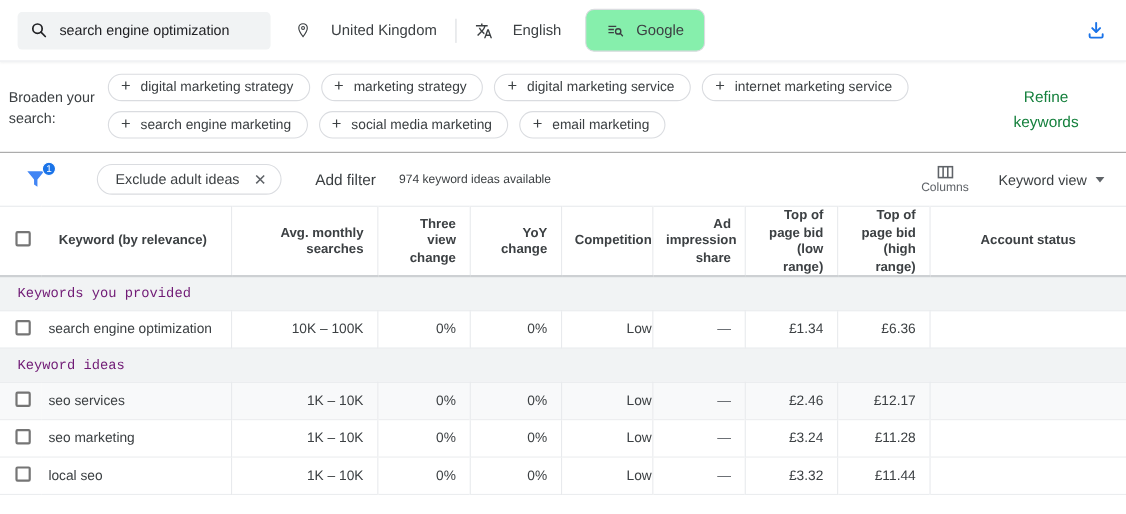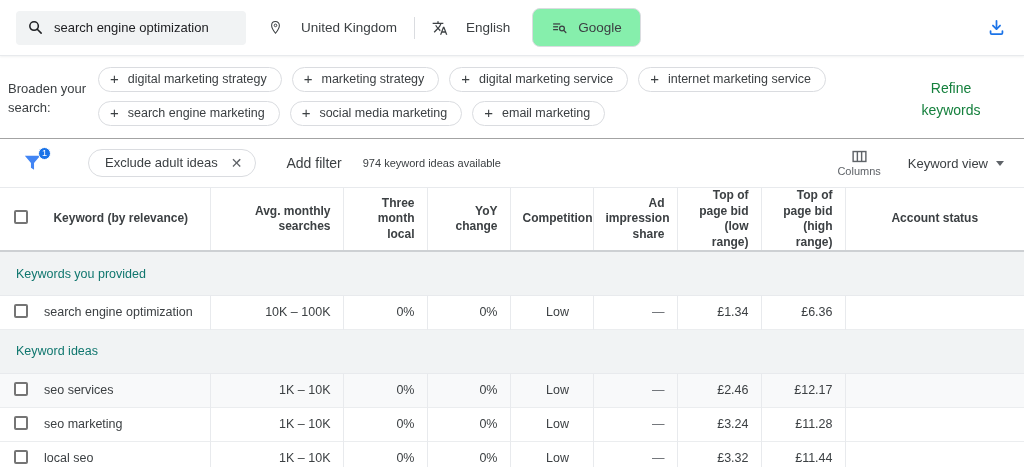--- a/index.html
+++ b/index.html
@@ -232,7 +232,7 @@
       <th class="al" style="padding-left:14px;"><span class="cb"></span></th>
       <th class="al" style="padding-left:6px;">Keyword (by relevance)</th>
       <th class="ar">Avg. monthly searches</th>
-      <th class="ar">Three month local</th>
+      <th class="ar">Three view change</th>
       <th class="ar">YoY change</th>
       <th class="al">Competition</th>
       <th class="ar">Ad impression share</th>

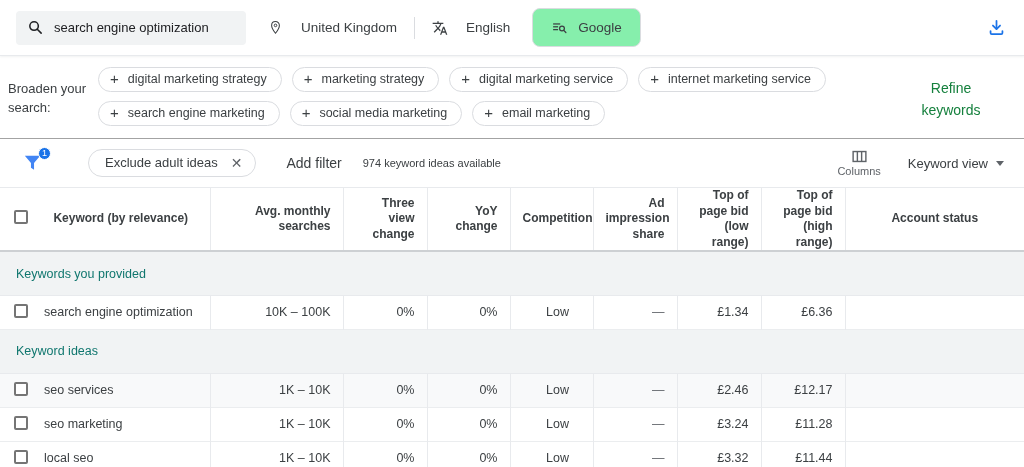--- a/index.html
+++ b/index.html
@@ -69,9 +69,9 @@
     border-bottom:2px solid #cdd0d3; }
   th.al { text-align:center; } th.ar { text-align:right; }
   th:nth-child(n+3), td.vb { border-left:1px solid #e8eaed; }
-  tr.section-row td { height:44px; background:#f1f3f4; padding-left:16px;
-    font-size:12.5px; color:#0f766e; border-bottom:1px solid #e8eaed;
-    vertical-align:middle; }
+  tr.section-row td { height:31px; background:#f1f3f4; padding-left:16px;
+    font-size:12.5px; color:#701a75; border-bottom:1px solid #e8eaed;
+    vertical-align:middle;font-family:Liberation Mono, monospace; }
   tr.data-row { border-bottom:1px solid #ebedef; }
   tr.data-row.shaded { background:#f8f9fa; }
   tr.data-row td { height:34px; vertical-align:middle; }

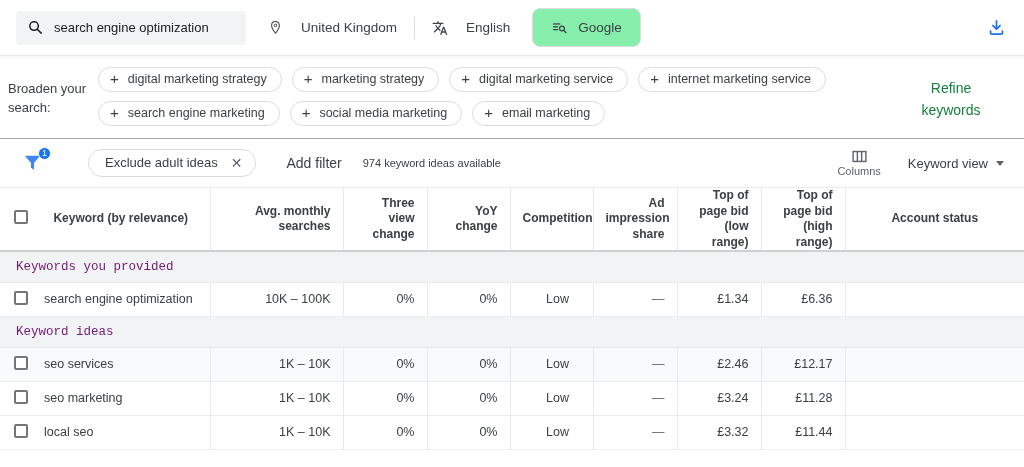--- a/index.html
+++ b/index.html
@@ -78,7 +78,7 @@
   td.cb-cell { padding-left:14px; }
   td.kw { padding-left:6px; }
   td.num { text-align:right; padding-right:12px; }
-  td.txt { text-align:center; padding-left:12px; }
+  td.txt { text-align:right; padding-left:12px; }
   td.dash { color:#5f6368; }
   .cb { display:inline-block; width:14px; height:14px; border:2px solid #757575;
     border-radius:2px; background:#fff; cursor:pointer; }

